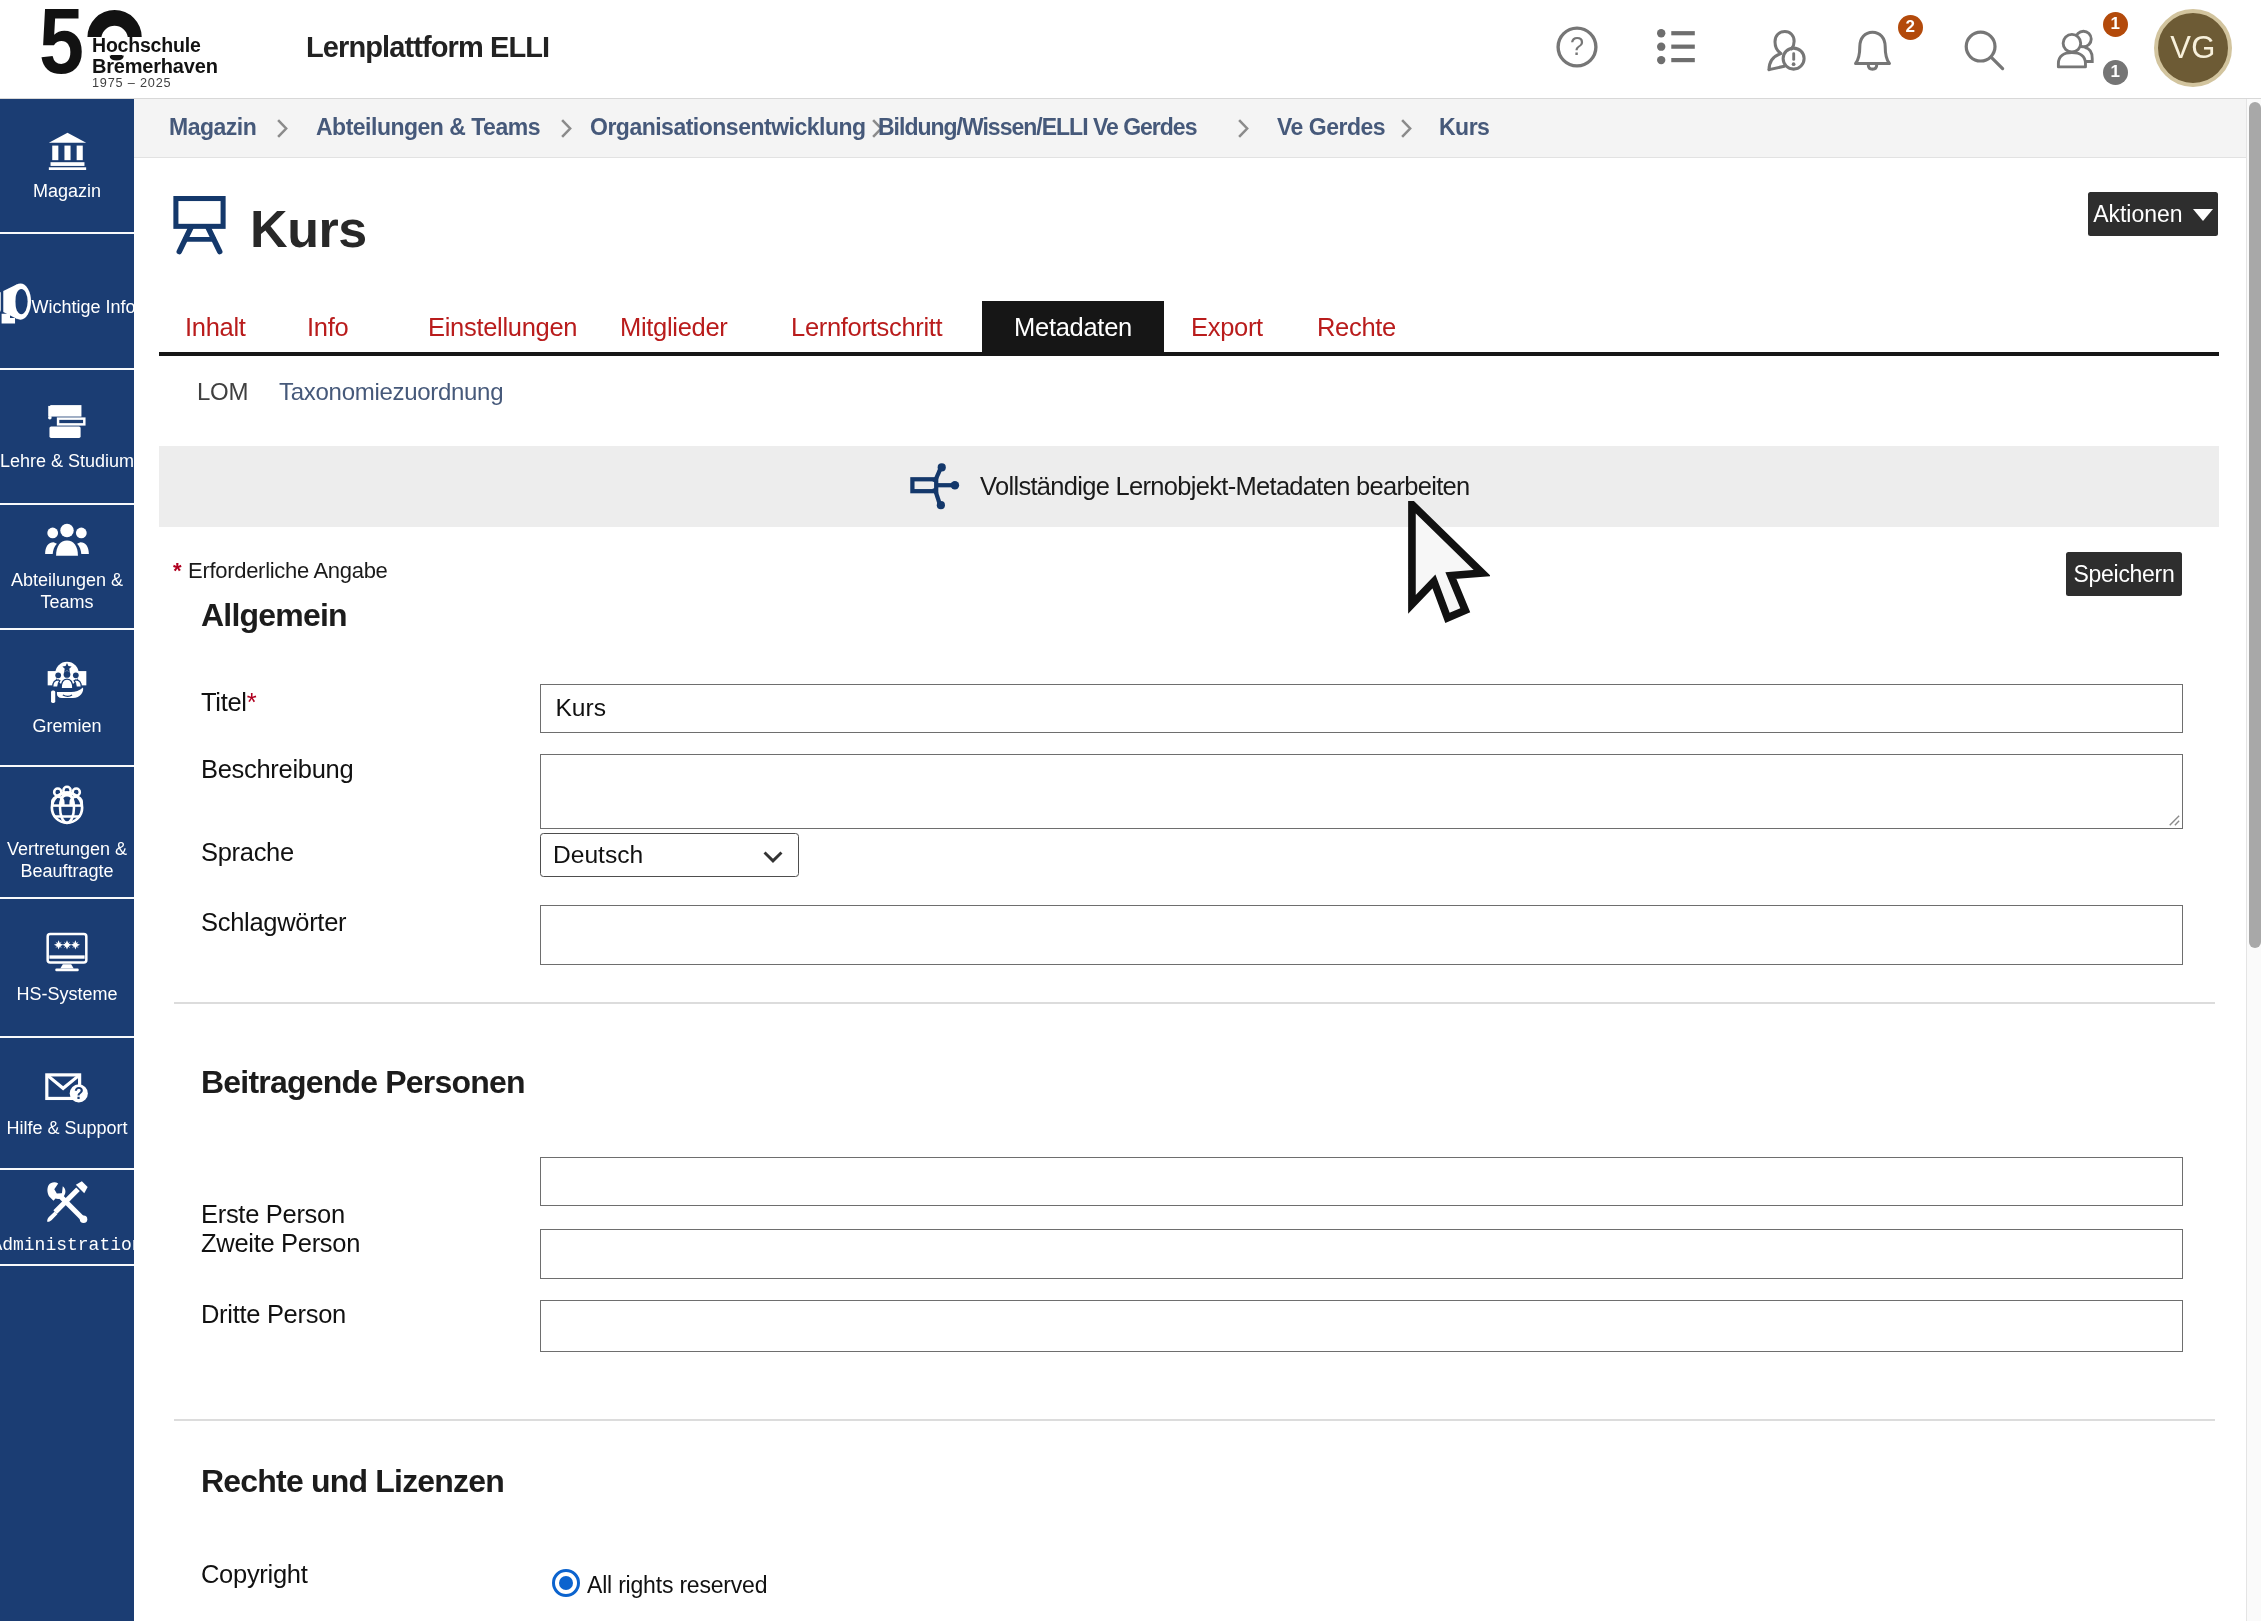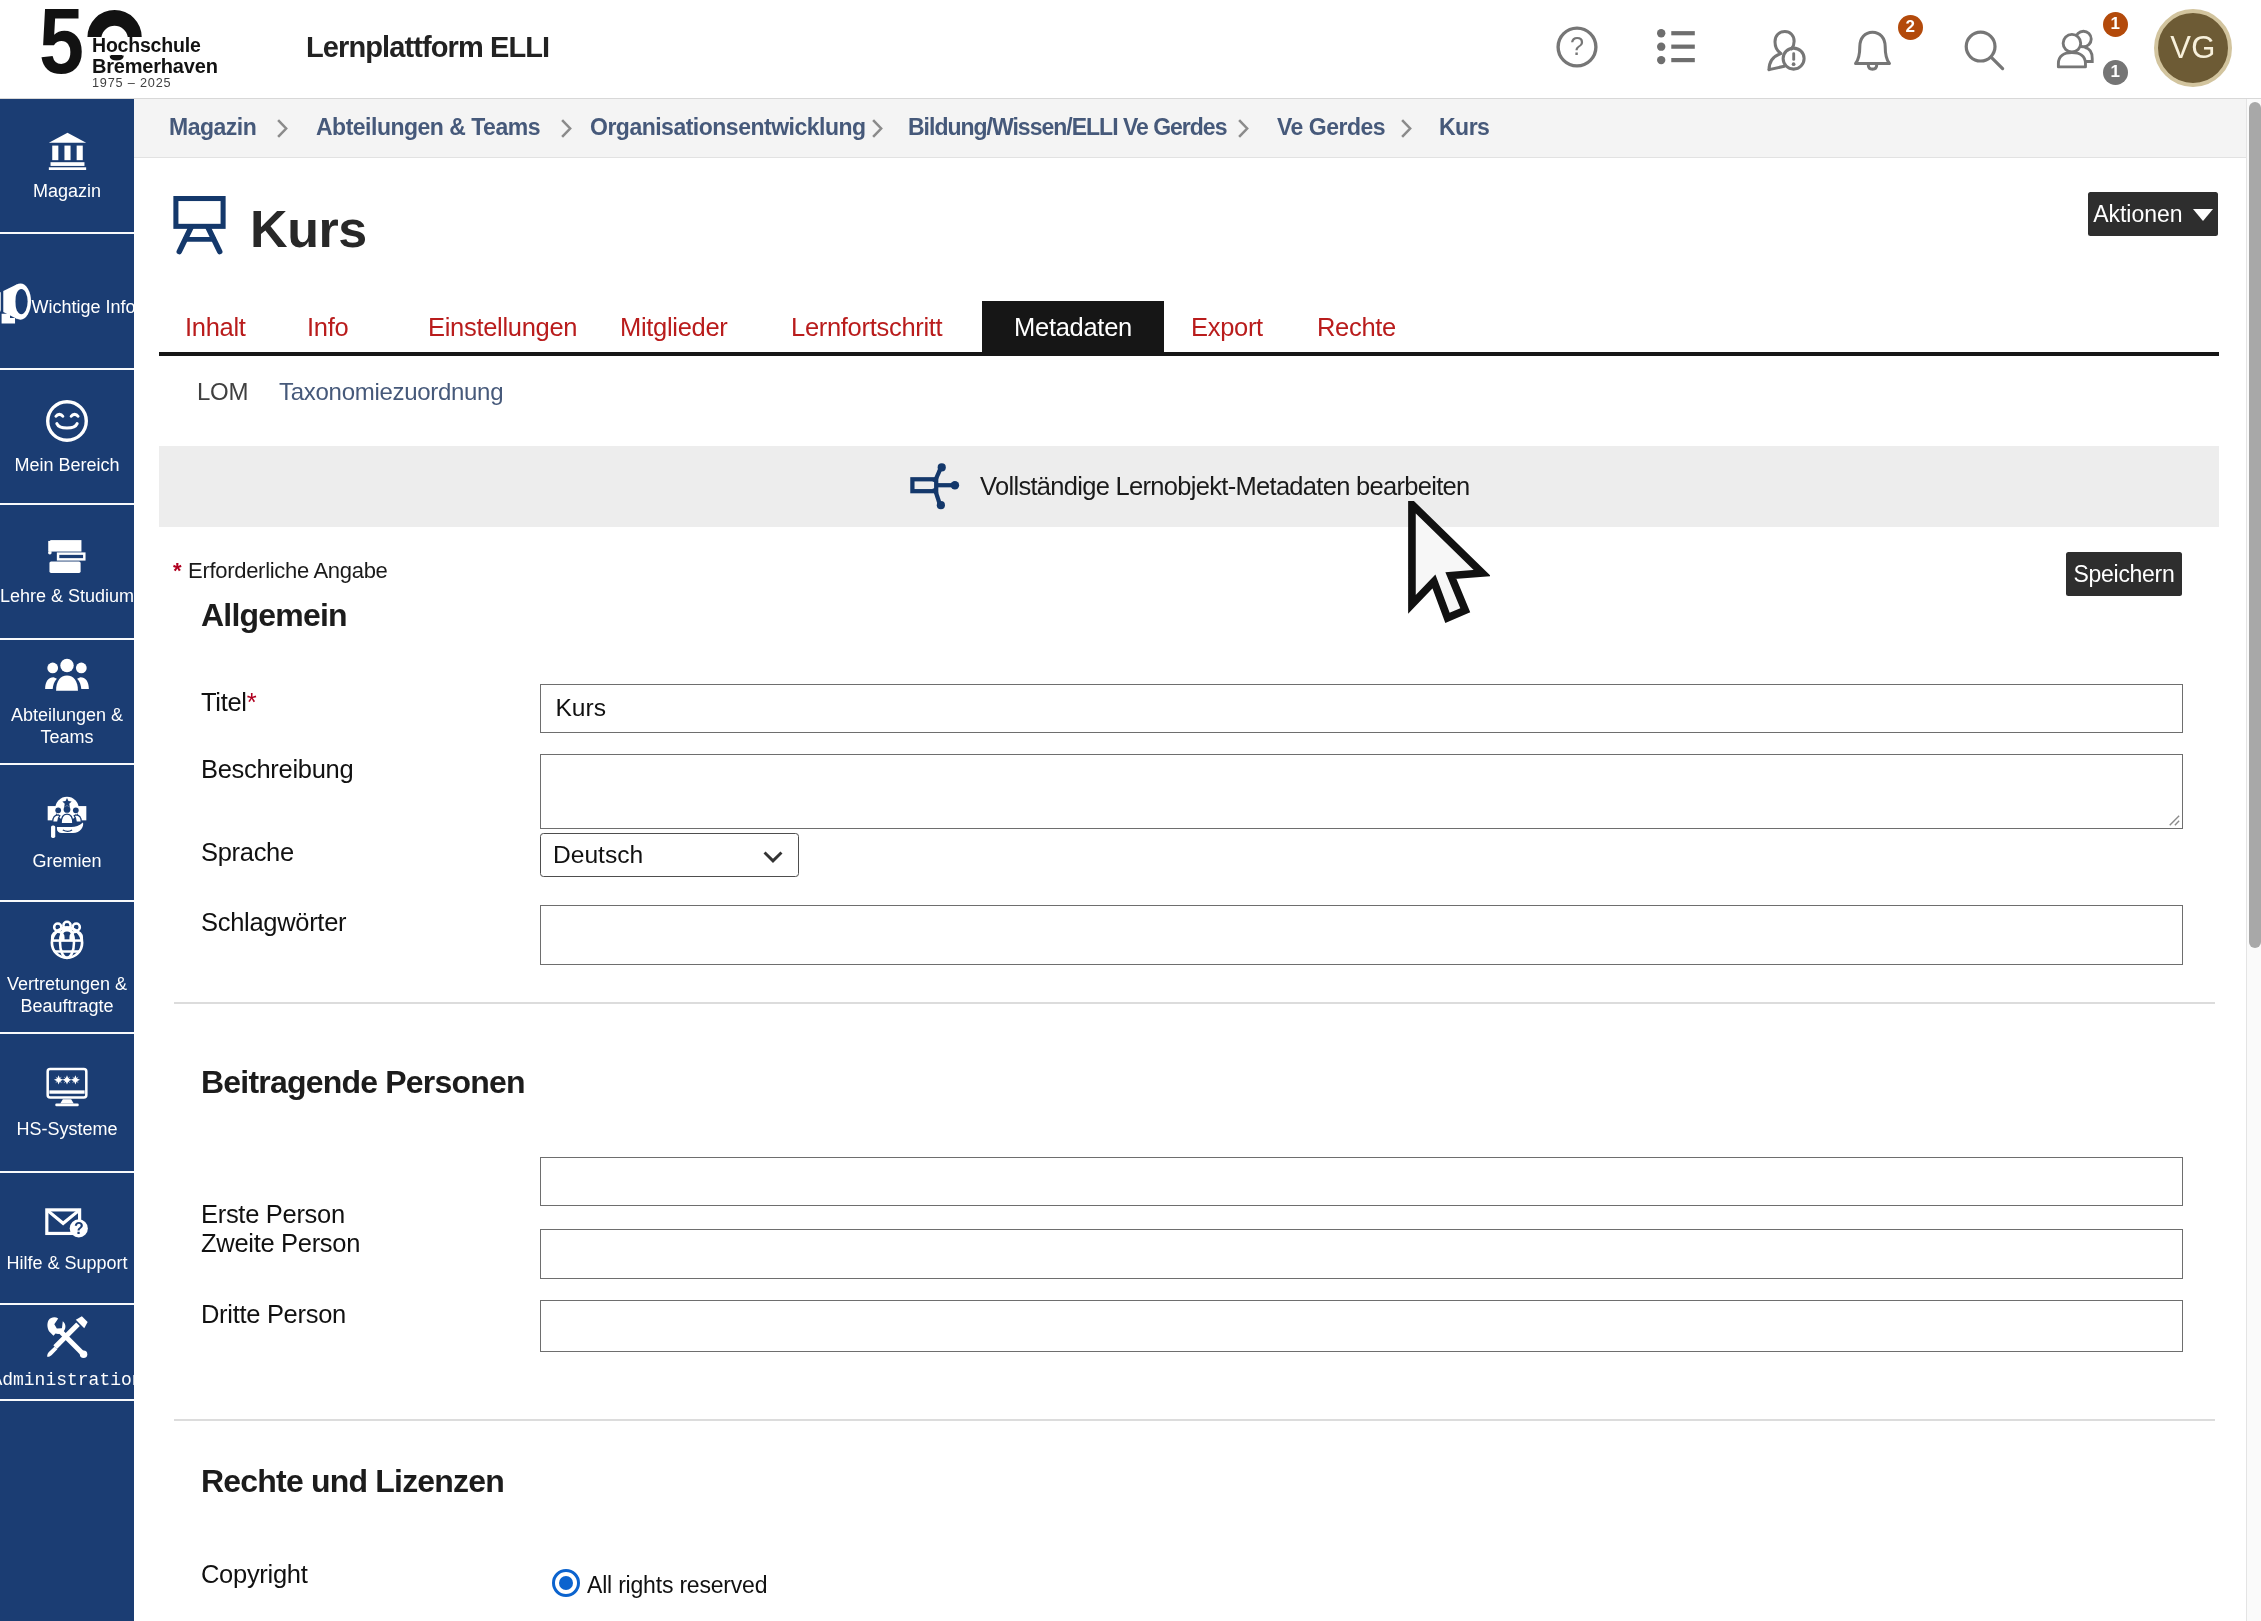--- a/index.html
+++ b/index.html
@@ -322,7 +322,7 @@
   <svg class="chev" style="left:737px;" width="12.7" height="23" viewBox="0 0 15 27">
       <polyline points="2.5,3.5 12,13.5 2.5,23.5" fill="none" stroke="#8b8b8b" stroke-width="3"></polyline>
     </svg>
-  <span class="crumb" style="left:774px; letter-spacing:-1px;text-align:center;">Bildung/Wissen/ELLI Ve Gerdes</span>
+  <span class="crumb" style="left:744px; letter-spacing:-1px;text-align:center;">Bildung/Wissen/ELLI Ve Gerdes</span>
   <svg class="chev" style="left:1103px;" width="12.7" height="23" viewBox="0 0 15 27">
       <polyline points="2.5,3.5 12,13.5 2.5,23.5" fill="none" stroke="#8b8b8b" stroke-width="3"></polyline>
     </svg>

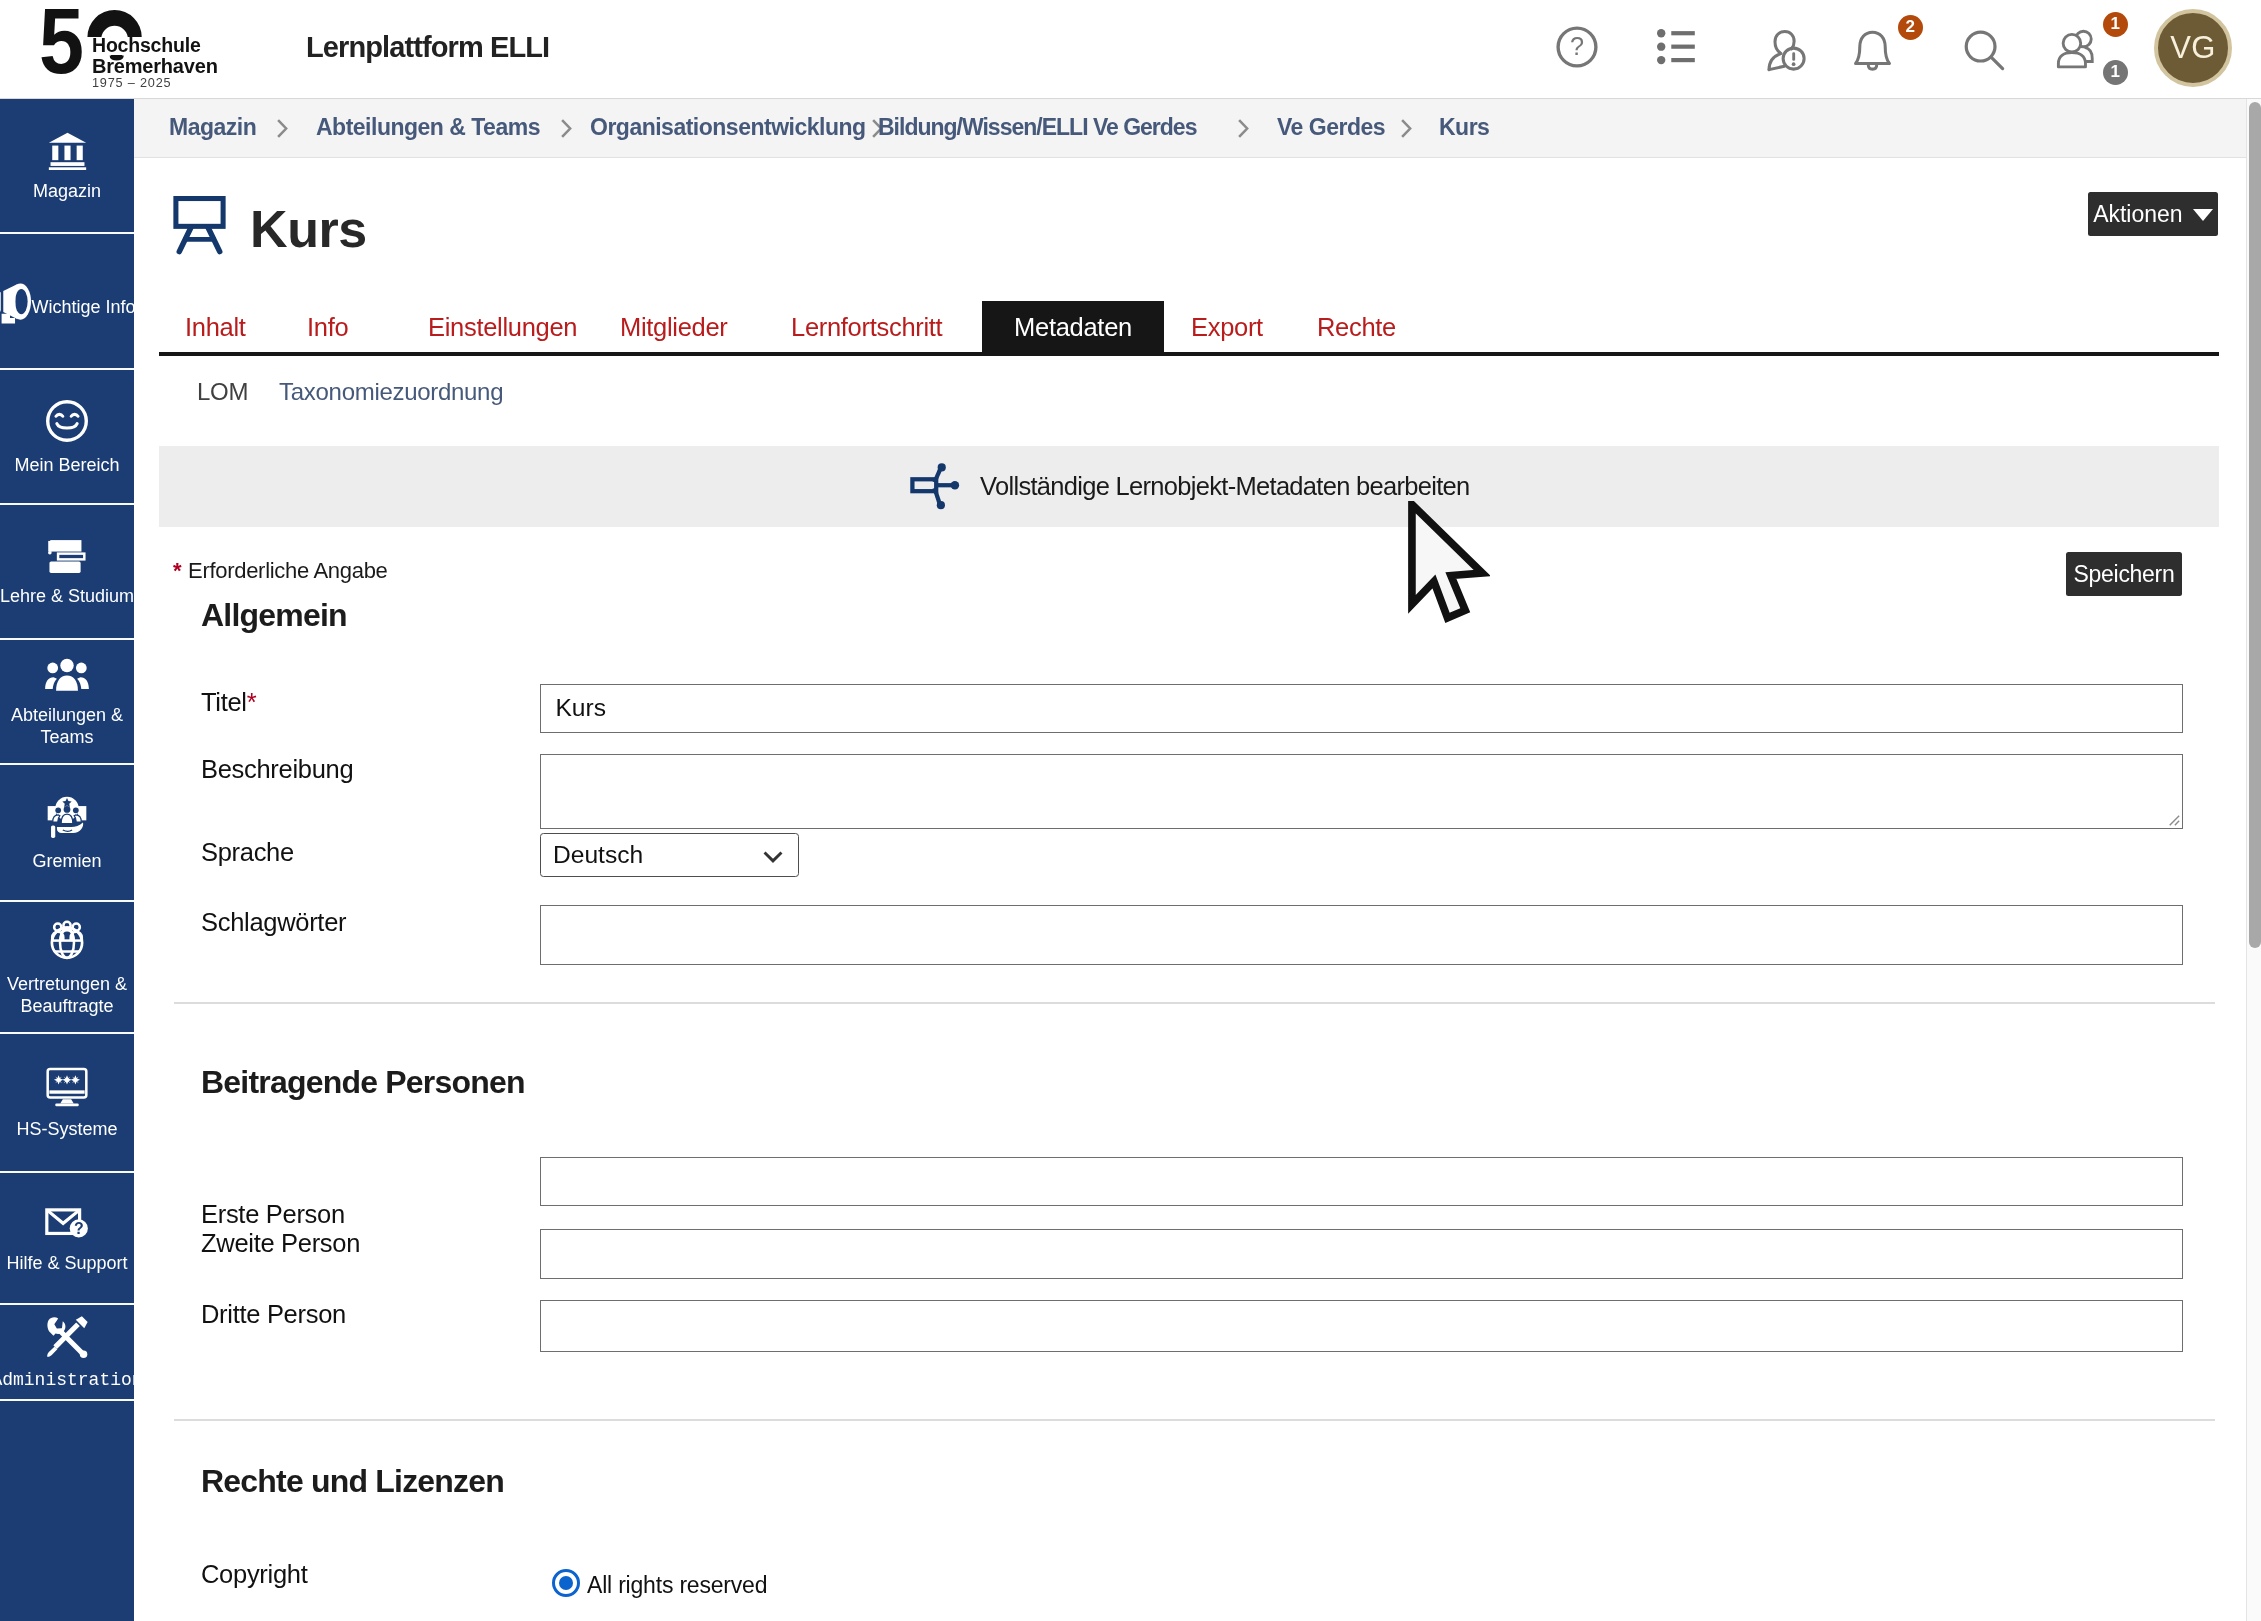--- a/index.html
+++ b/index.html
@@ -164,20 +164,6 @@
           </svg>
         </div>
       <div class="lbl">Wichtige Infos</div>
-    </div>
-      <div class="sep"></div>
-    </div>
-<div class="sbitem" style="height:135px;">
-    <div style="height:100%; display:flex; flex-direction:column; align-items:center; justify-content:center;">
-      <div class="icon">
-          <svg width="44" height="44" viewBox="0 0 26 26">
-            <circle cx="13" cy="13" r="11.4" fill="none" stroke="#fff" stroke-width="2"></circle>
-            <path d="M 6.5 10.2 C 7.5 8.7 9.5 8.7 10.5 10.2" fill="none" stroke="#fff" stroke-width="1.8" stroke-linecap="round"></path>
-            <path d="M 15.5 10.2 C 16.5 8.7 18.5 8.7 19.5 10.2" fill="none" stroke="#fff" stroke-width="1.8" stroke-linecap="round"></path>
-            <path d="M 7 14.5 C 8.5 18 17.5 18 19 14.5" fill="none" stroke="#fff" stroke-width="1.8" stroke-linecap="round"></path>
-          </svg>
-        </div>
-      <div class="lbl">Mein Bereich</div>
     </div>
       <div class="sep"></div>
     </div>

